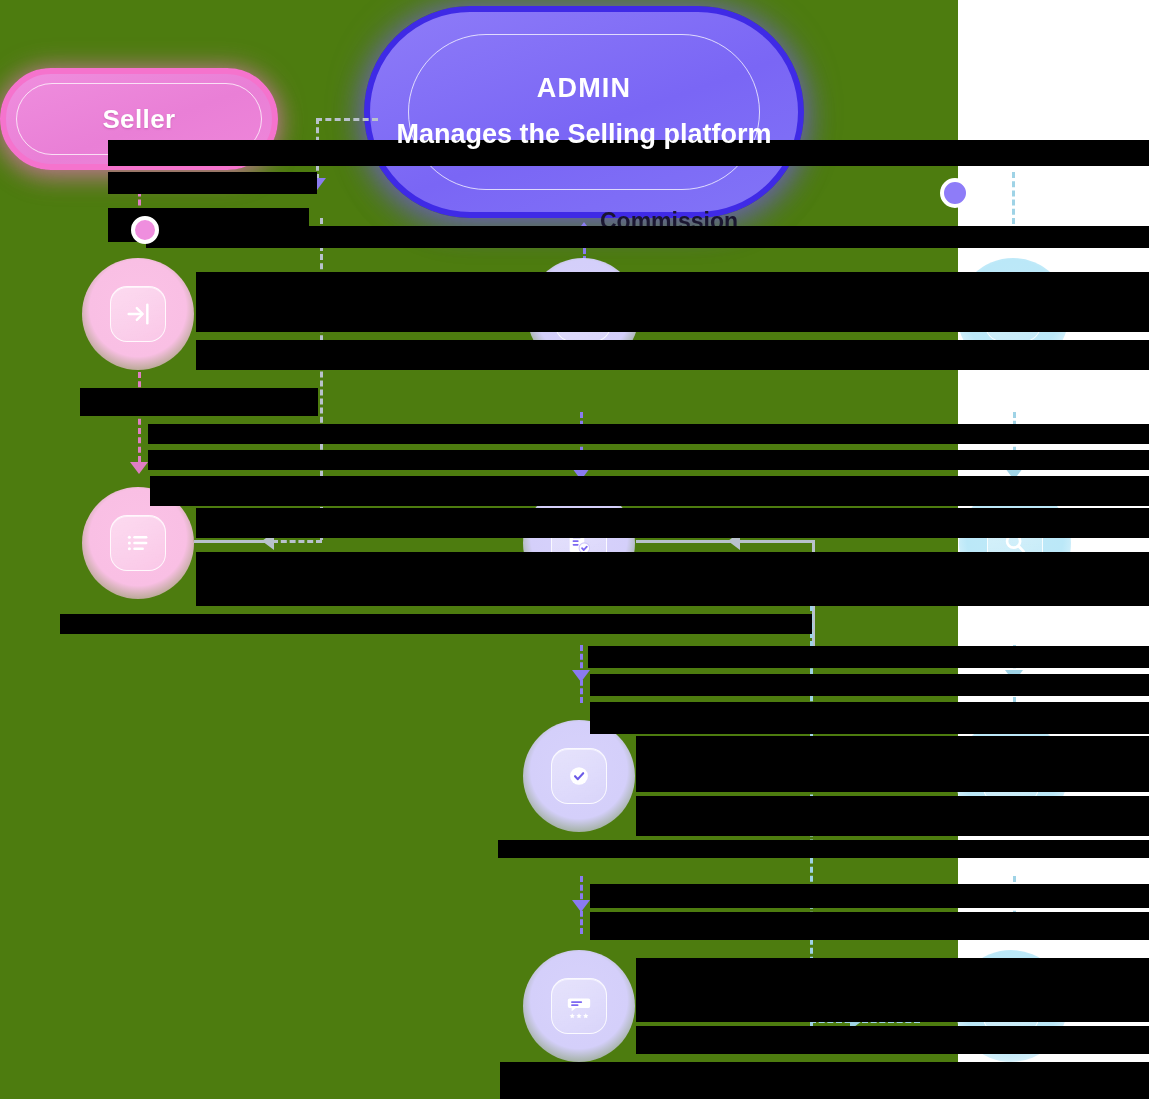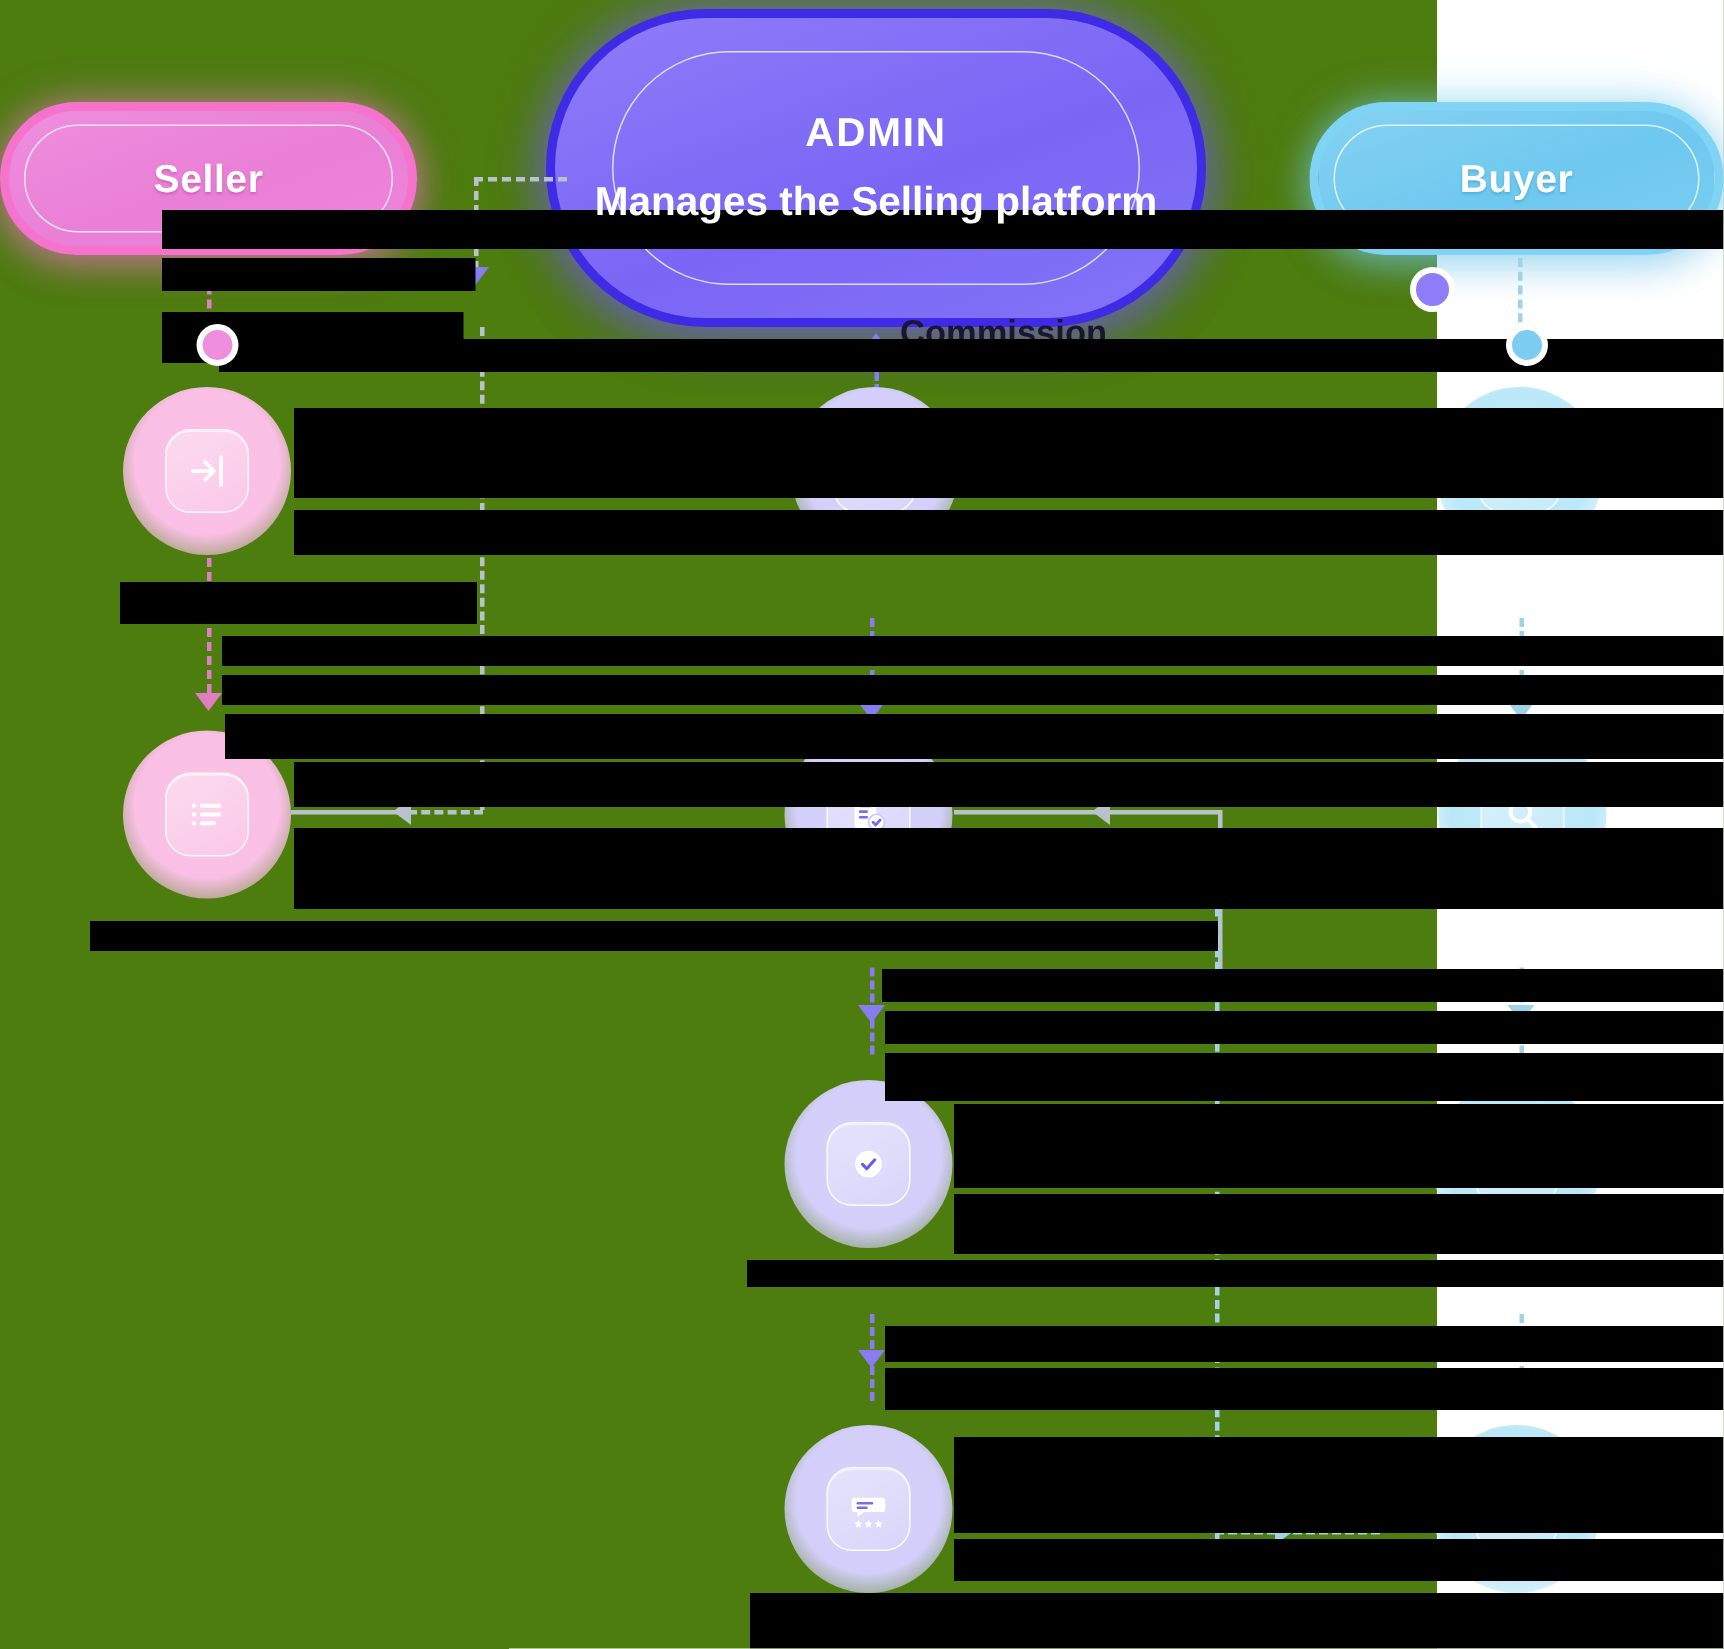--- a/index.html
+++ b/index.html
@@ -109,13 +109,6 @@
     <div class="port"></div>
   </div>
 
-  <div class="pill" id="buyer">
-    <div class="inner"></div>
-    <div class="txtwrap">
-      <div class="title">Buyer</div>
-    </div>
-    <div class="port"></div>
-  </div>
 
   <div class="conn v c-pink" style="left:138px;top:172px;height:52px;"></div>
   <div class="arr arr-down" style="left:130px;top:226px;border-top:12px solid #e07ec4;"></div>

